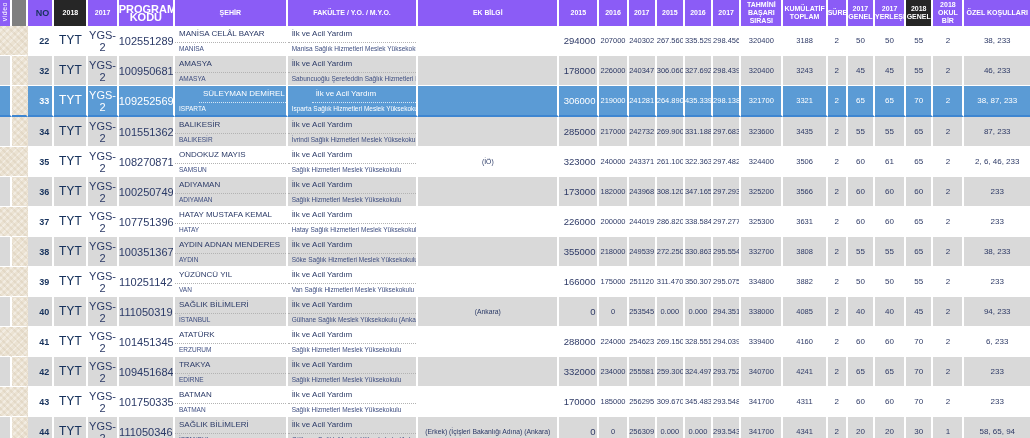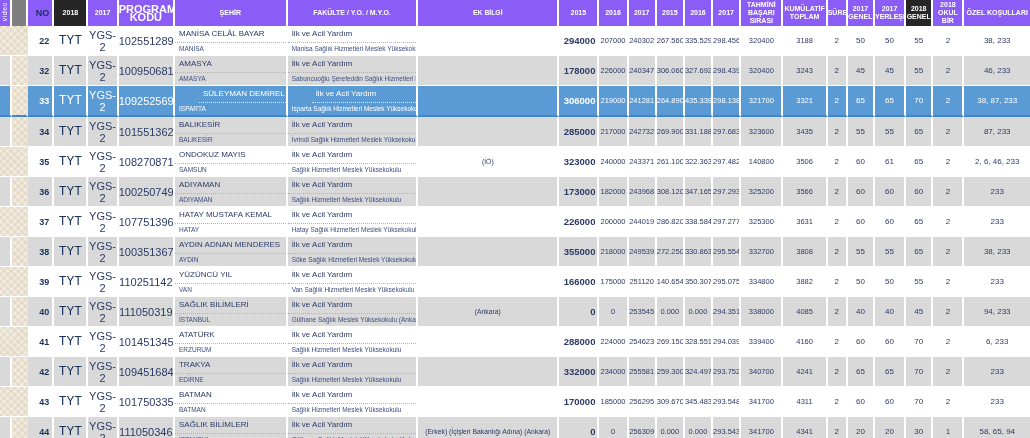--- a/index.html
+++ b/index.html
@@ -48,7 +48,7 @@
 
   .ek{font-size:6.8px;text-align:center;white-space:nowrap;}
   .num{font-size:7.5px;text-align:center;color:#2e3a66;white-space:nowrap;}
-  .num.big{font-size:9.5px;font-weight:bold;text-align:right;padding-right:2px;margin-top:7px;}
+  .num.big{font-size:9.5px;font-weight:normal;text-align:right;padding-right:2px;margin-top:7px;}
   .mid{font-size:8px;text-align:center;color:#2e3a66;white-space:nowrap;}
 </style>
 </head>

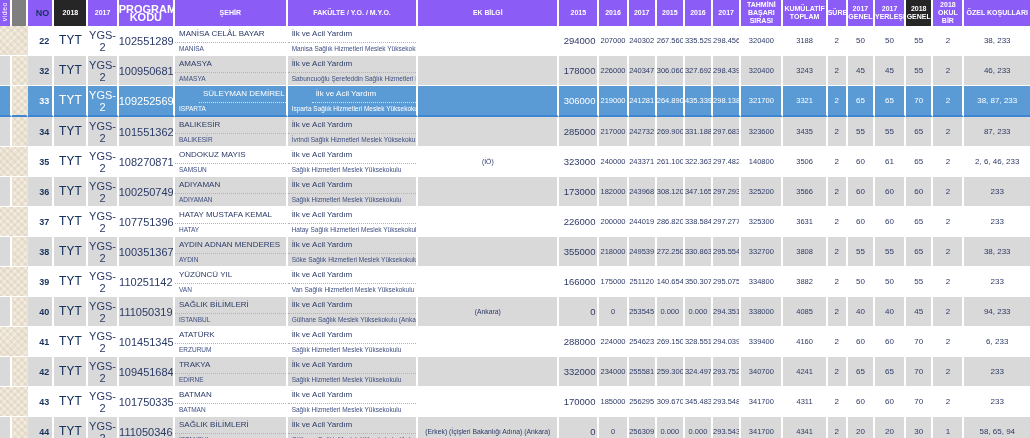--- a/index.html
+++ b/index.html
@@ -255,7 +255,7 @@
           <td class="num">261.100</td>
           <td class="num">322.363</td>
           <td class="num">297.482</td>
-          <td class="num">140800</td>
+          <td class="num">324400</td>
           <td class="num">3506</td>
           <td class="mid">2</td>
           <td class="mid">60</td>

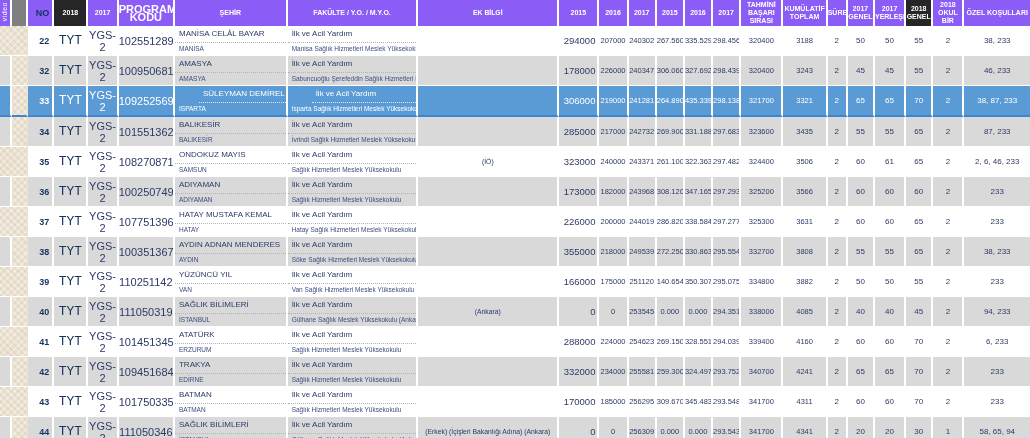--- a/index.html
+++ b/index.html
@@ -376,7 +376,7 @@
           <td class="num big">166000</td>
           <td class="num">175000</td>
           <td class="num">251120</td>
-          <td class="num">140.654</td>
+          <td class="num">311.470</td>
           <td class="num">350.307</td>
           <td class="num">295.075</td>
           <td class="num">334800</td>

